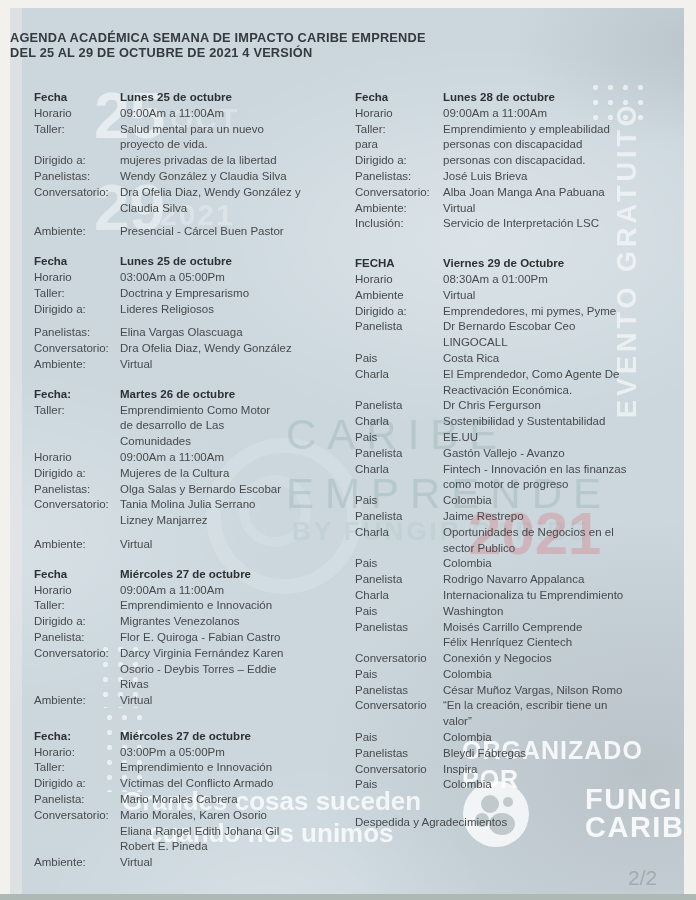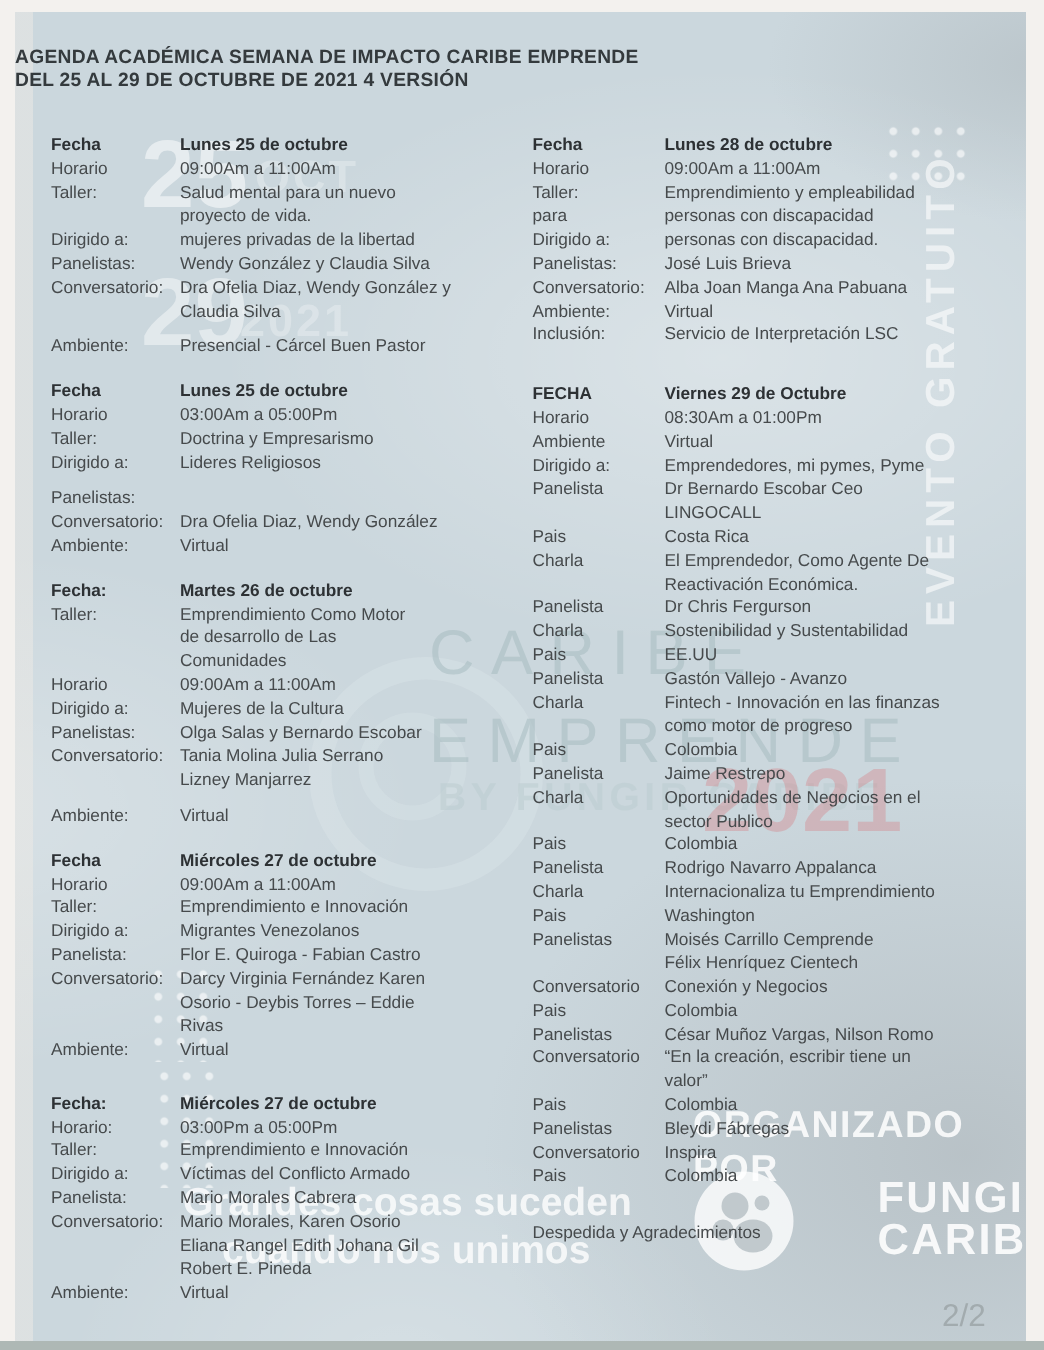--- a/index.html
+++ b/index.html
@@ -170,6 +170,7 @@
         </div>
         <div class="row gap">
           <span class="lbl">Panelistas:</span>
+          <span class="val">Elina Vargas Olascuaga</span>
         </div>
         <div class="row">
           <span class="lbl">Conversatorio:</span>

